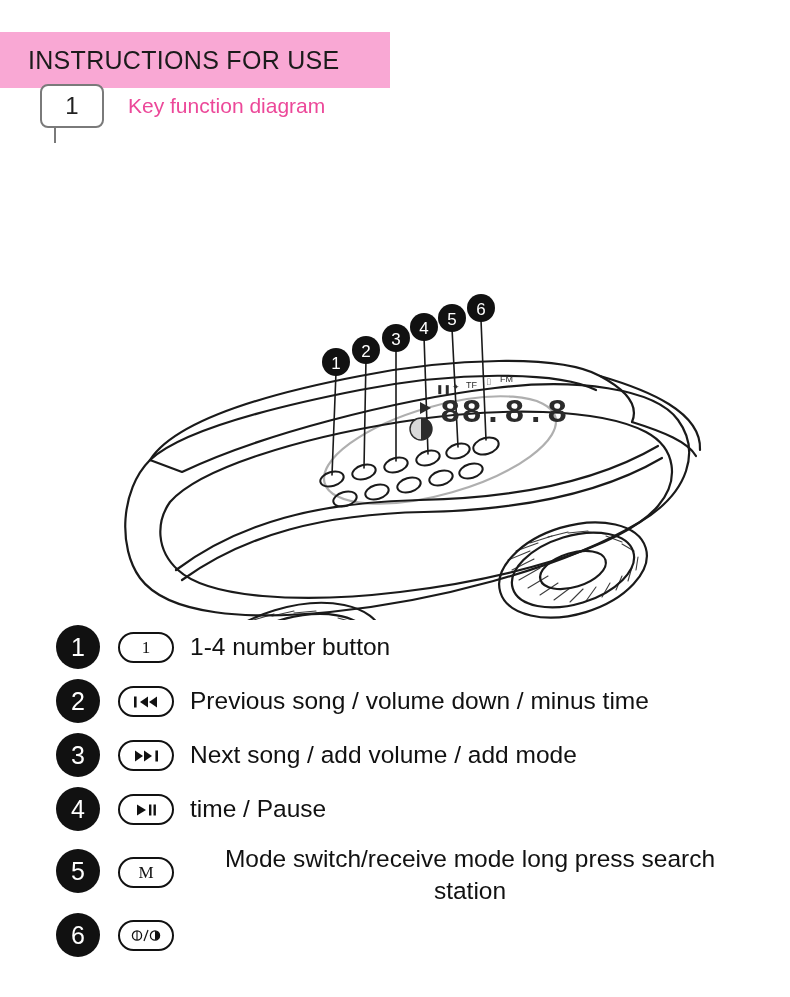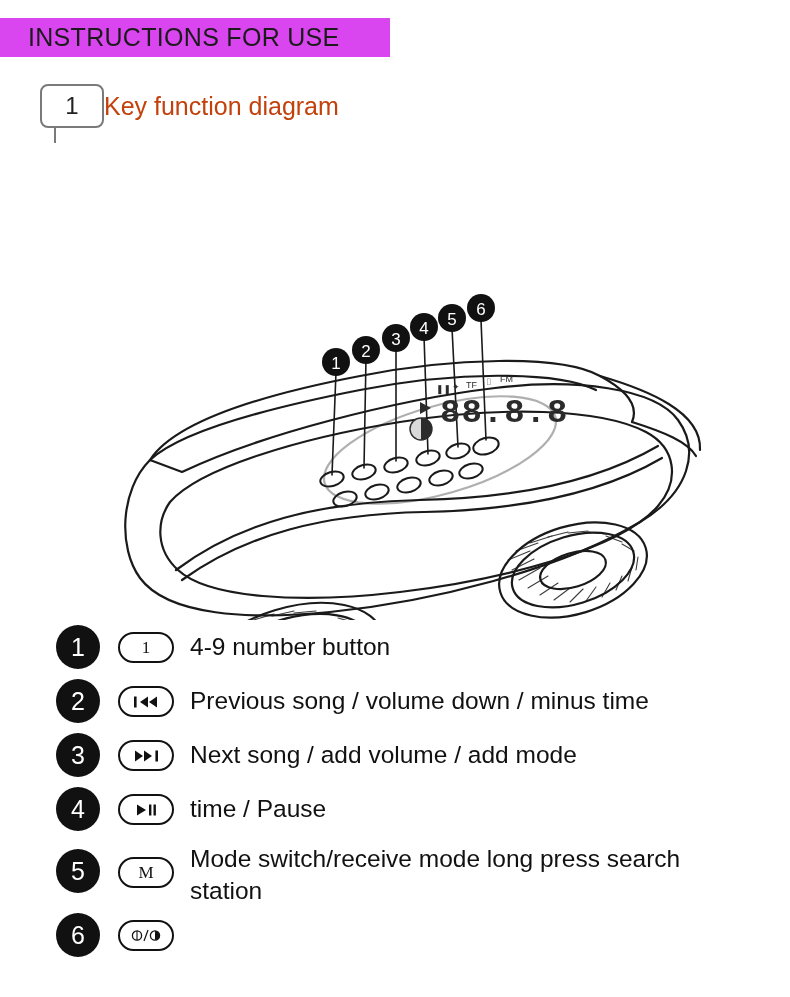--- a/index.html
+++ b/index.html
@@ -16,9 +16,9 @@
   
   .header-bar {
     position: absolute;
-    left: 0; top: 18px;
-    width: 390px; height: 39px;
-    background: #d946ef;
+    left: 0; top: 32px;
+    width: 390px; height: 56px;
+    background: #f9a8d4;
     display: flex; align-items: center;
   }
   .header-bar .title {

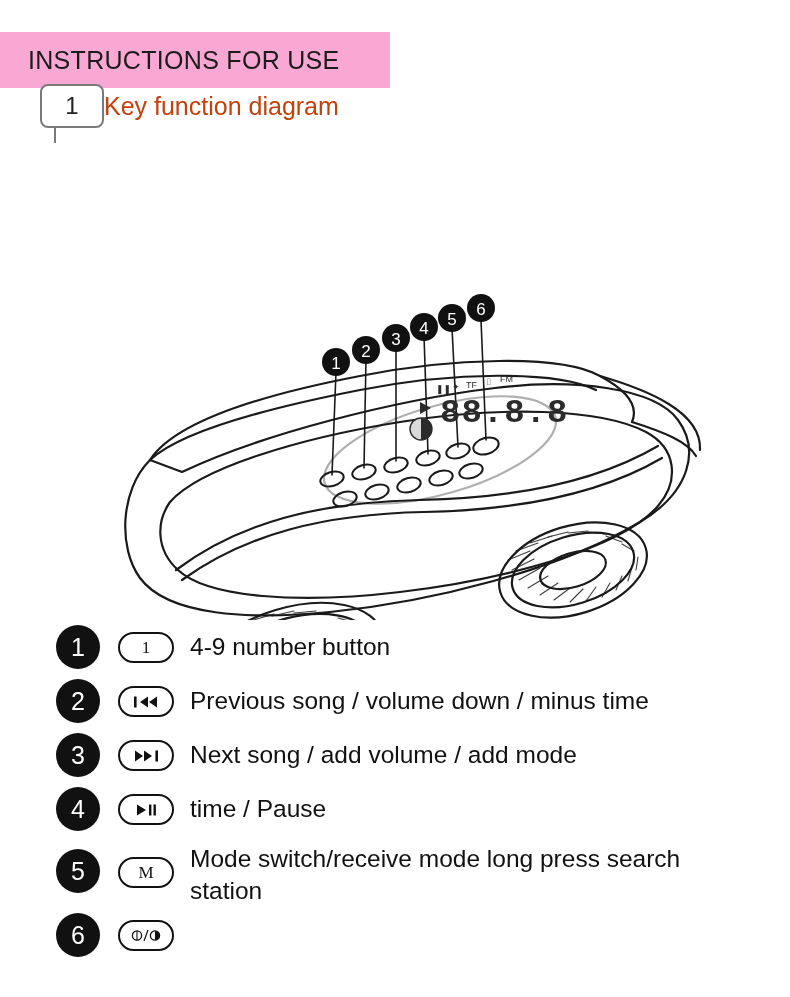--- a/index.html
+++ b/index.html
@@ -54,8 +54,9 @@
     height: 16px;
   }
   .section-head .label {
-    font-size: 25px;
-    color: #c2410c;
+    margin-left: 24px;
+    font-size: 21px;
+    color: #ec4899;
     line-height: 44px;
     font-weight: 400;
   }

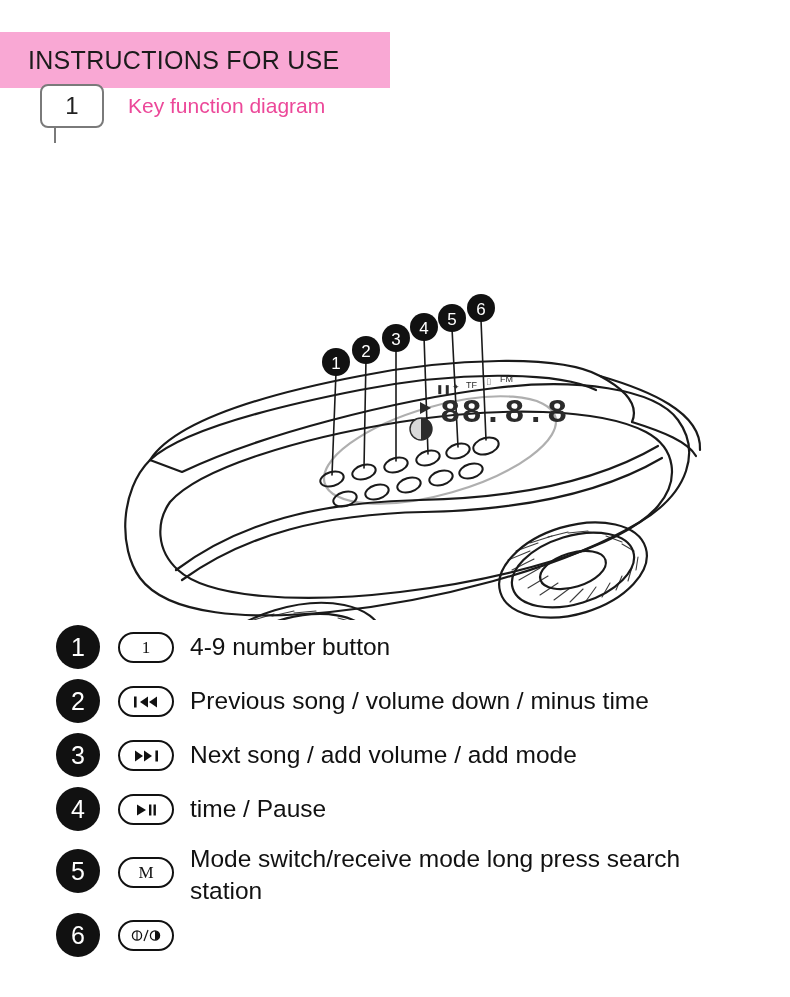--- a/index.html
+++ b/index.html
@@ -277,7 +277,7 @@
       <div class="sym">
         <span class="glyph-text">1</span>
       </div>
-      <div class="desc">4-9 number button</div>
+      <div class="desc">1-4 number button</div>
     </div>
 
     <div class="legend-row">

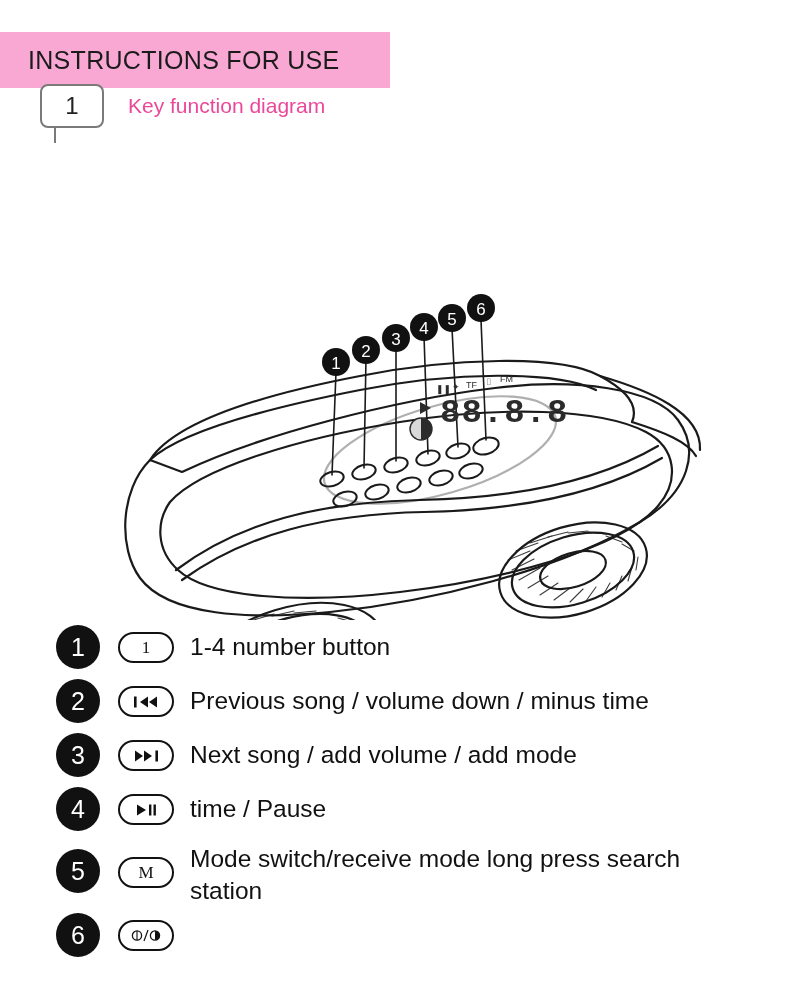--- a/index.html
+++ b/index.html
@@ -115,7 +115,7 @@
     padding-top: 6px;
     max-width: 560px;
   }
-  .legend-row.two-line .desc { line-height: 32px; padding-top: 2px; }
+  .legend-row.two-line .desc { line-height: 32px; padding-top: 2px; text-align: center; }
   .legend-row.two-line .num { margin-top: 8px; }
   .legend-row.two-line .sym { margin-top: 16px; }
 </style>

